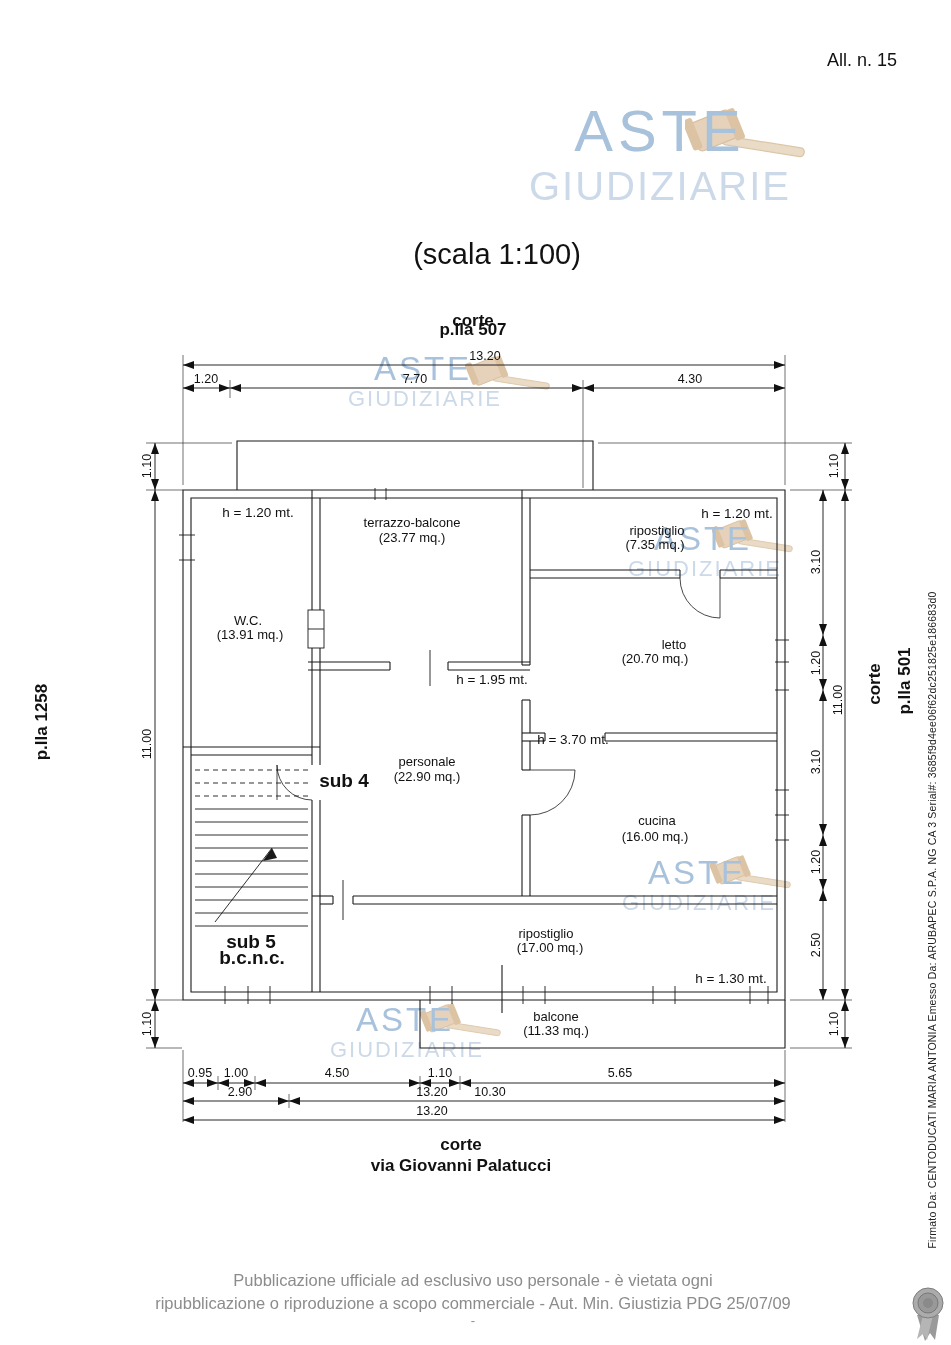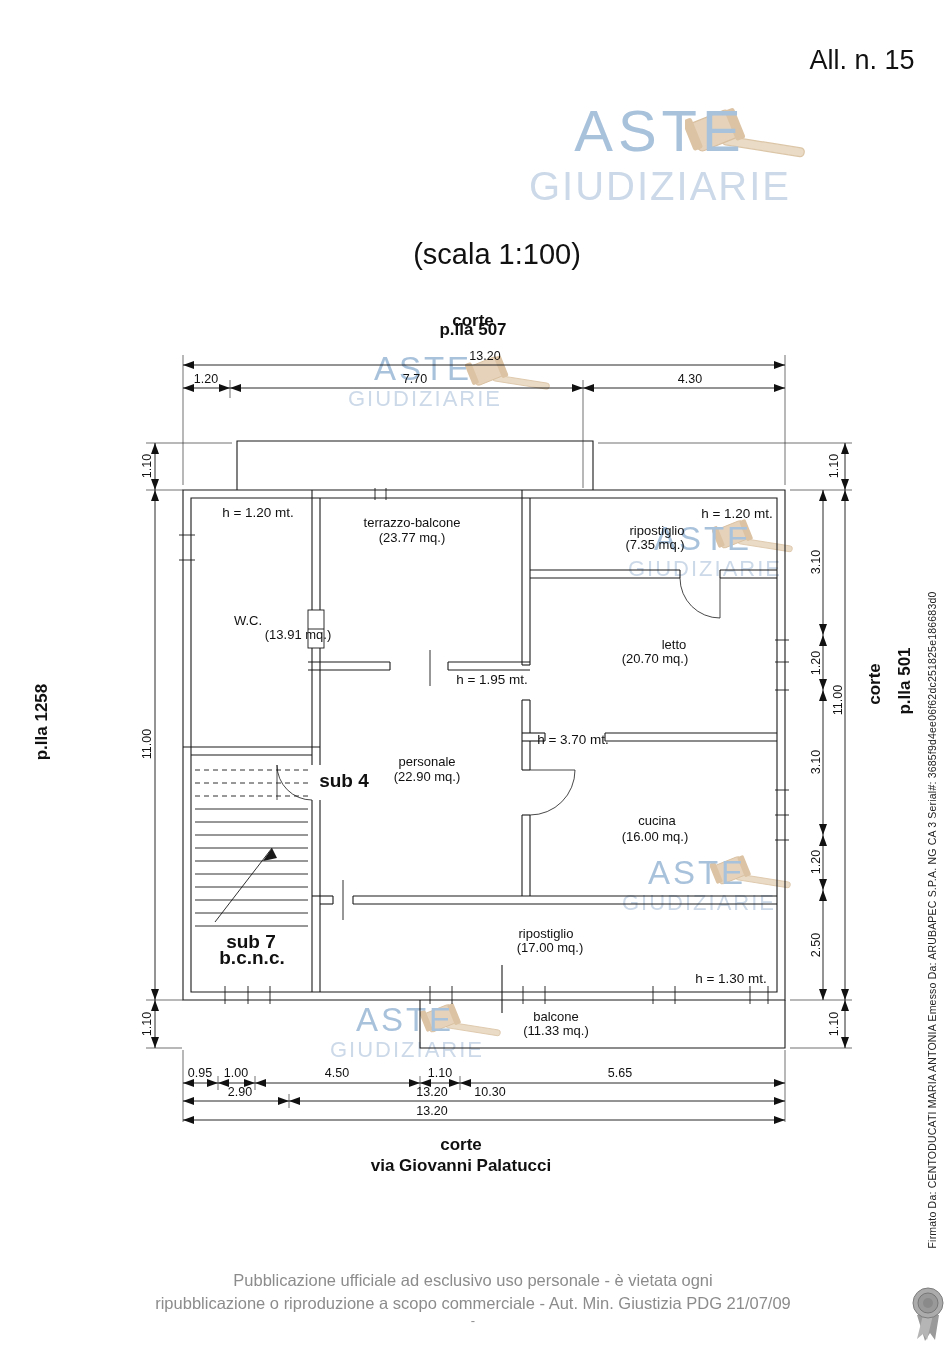--- a/index.html
+++ b/index.html
@@ -15,7 +15,7 @@
   .parcel{font-size:17px;font-weight:bold;}
   .title{font-size:42px;word-spacing:48px;letter-spacing:1px;}
   .subtitle{font-size:29px;}
-  .attach{font-size:27px;}
+  .attach{font-size:18px;}
   .street{font-size:17px;font-weight:bold;}
   .footer{font-size:16.5px;color:#8c8c8c;}
   .pagemark{font-size:13px;color:#8c8c8c;}

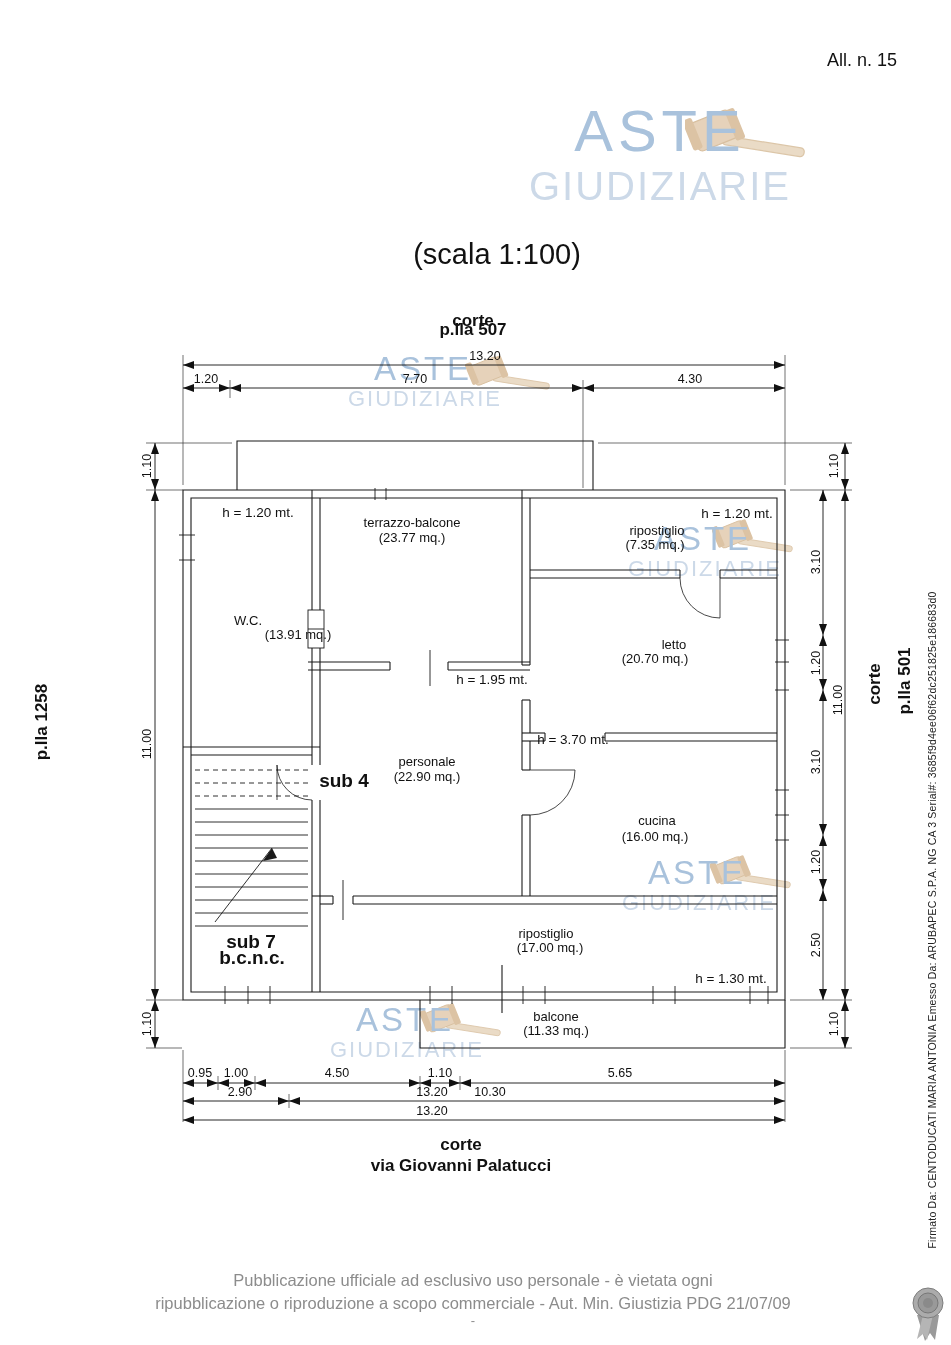--- a/index.html
+++ b/index.html
@@ -286,7 +286,7 @@
   <div class="lbl room txt" style="left:655px;top:544px;">(7.35 mq.)</div>
   <div class="lbl hgt txt" style="left:737px;top:514px;">h = 1.20 mt.</div>
   <div class="lbl room txt" style="left:248px;top:620px;">W.C.</div>
-  <div class="lbl room txt" style="left:250px;top:634px;margin-left:48px;">(13.91 mq.)</div>
+  <div class="lbl room txt" style="left:250px;top:634px;">(13.91 mq.)</div>
   <div class="lbl room txt" style="left:650px;top:644px;margin-left:24px;">letto</div>
   <div class="lbl room txt" style="left:655px;top:658px;">(20.70 mq.)</div>
   <div class="lbl hgt txt" style="left:492px;top:680px;">h = 1.95 mt.</div>

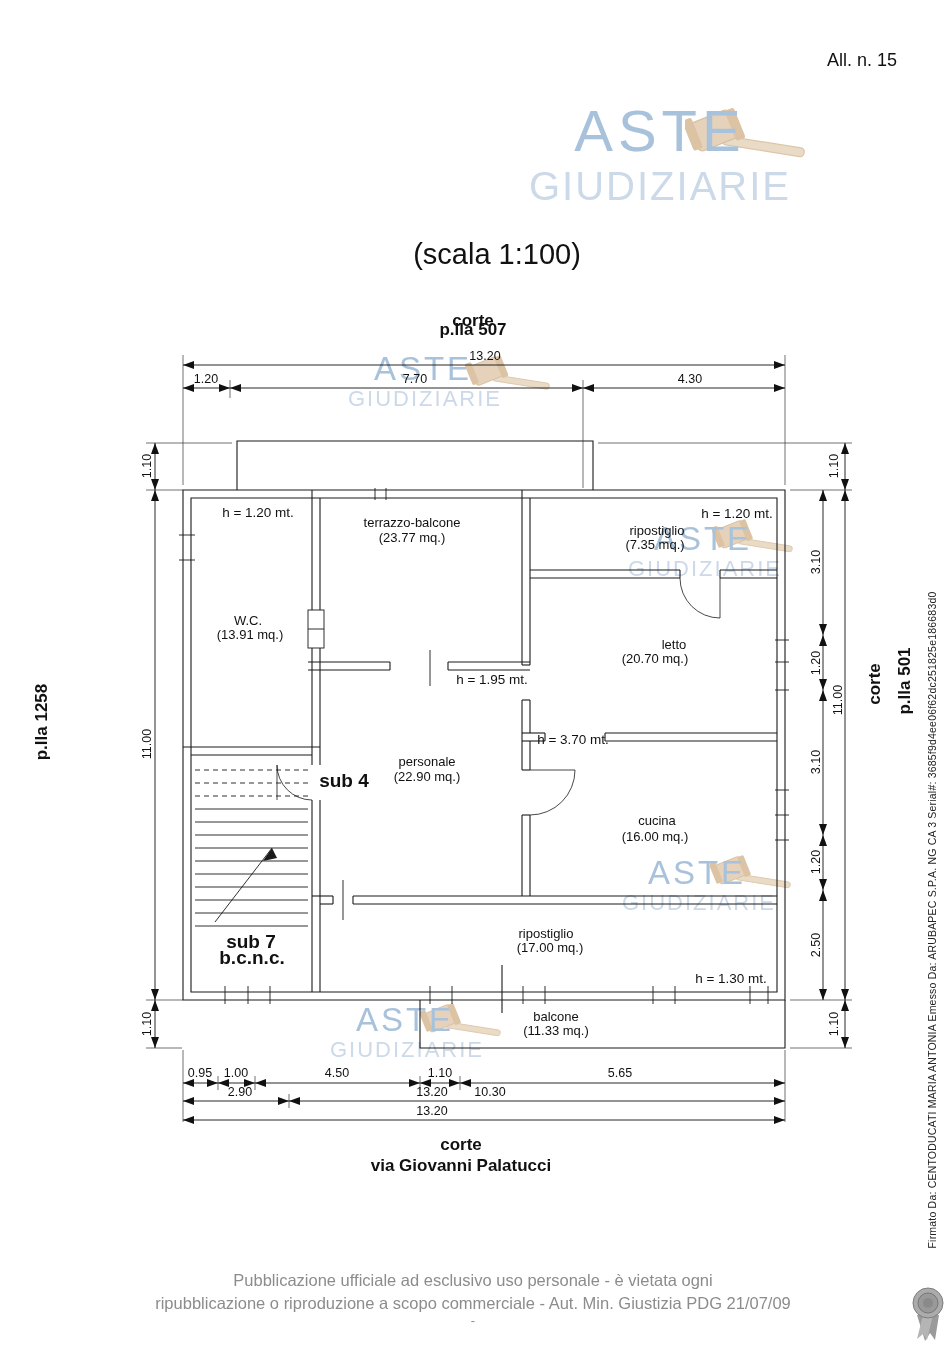--- a/index.html
+++ b/index.html
@@ -298,7 +298,7 @@
   <div class="lbl room txt" style="left:655px;top:836px;">(16.00 mq.)</div>
   <div class="lbl room txt" style="left:546px;top:933px;">ripostiglio</div>
   <div class="lbl room txt" style="left:550px;top:947px;">(17.00 mq.)</div>
-  <div class="lbl sub txt" style="left:251px;top:941px;">sub 7</div>
+  <div class="lbl sub txt" style="left:251px;top:941px;">sub 5</div>
   <div class="lbl sub txt" style="left:252px;top:957px;">b.c.n.c.</div>
   <div class="lbl hgt txt" style="left:731px;top:979px;">h = 1.30 mt.</div>
   <div class="lbl room txt" style="left:556px;top:1016px;">balcone</div>

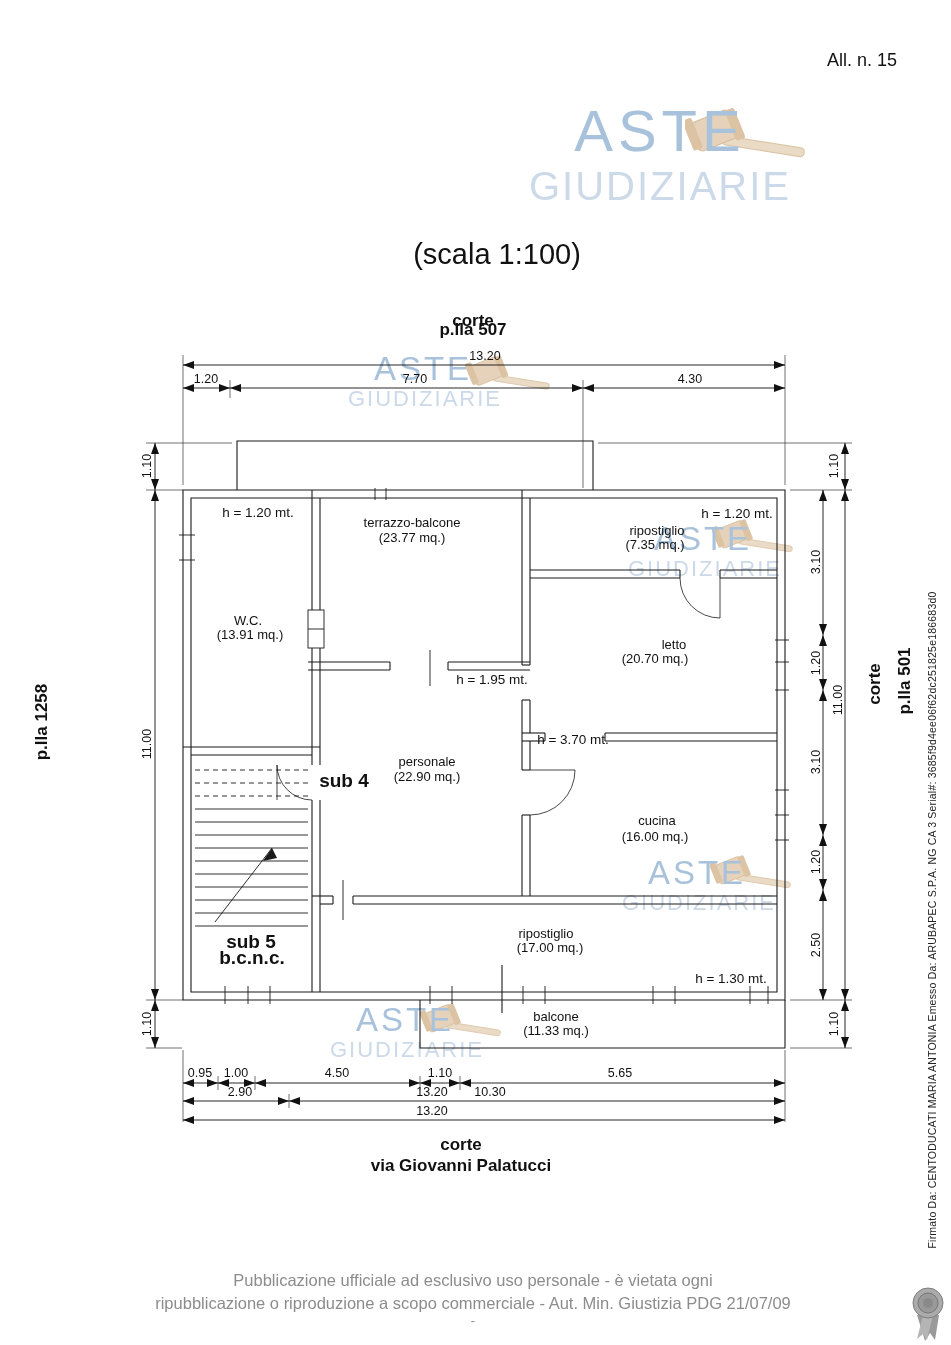--- a/index.html
+++ b/index.html
@@ -334,7 +334,7 @@
   <div class="lbl street txt" style="left:461px;top:1165px;">via Giovanni Palatucci</div>
 
   <div class="lbl footer txt" style="left:473px;top:1280px;">Pubblicazione ufficiale ad esclusivo uso personale - è vietata ogni</div>
-  <div class="lbl footer txt" style="left:473px;top:1303px;">ripubblicazione o riproduzione a scopo commerciale - Aut. Min. Giustizia PDG 21/07/09</div>
+  <div class="lbl footer txt" style="left:473px;top:1303px;">ripubblicazione o riproduzione a scopo commerciale - Aut. Min. Giustizia PDG 25/07/09</div>
   <div class="lbl pagemark txt" style="left:473px;top:1320px;">-</div>
 
   <div class="lbl sig rot txt" style="left:932px;top:920px;">Firmato Da: CENTODUCATI MARIA ANTONIA Emesso Da: ARUBAPEC S.P.A. NG CA 3 Serial#: 3685f9d4ee06f62dc251825e186683d0</div>

